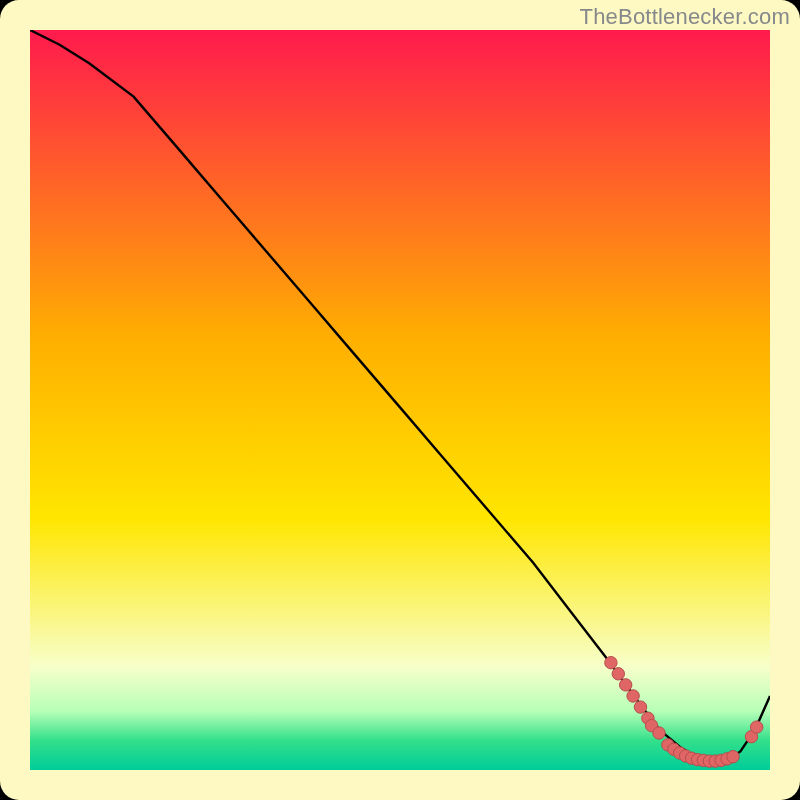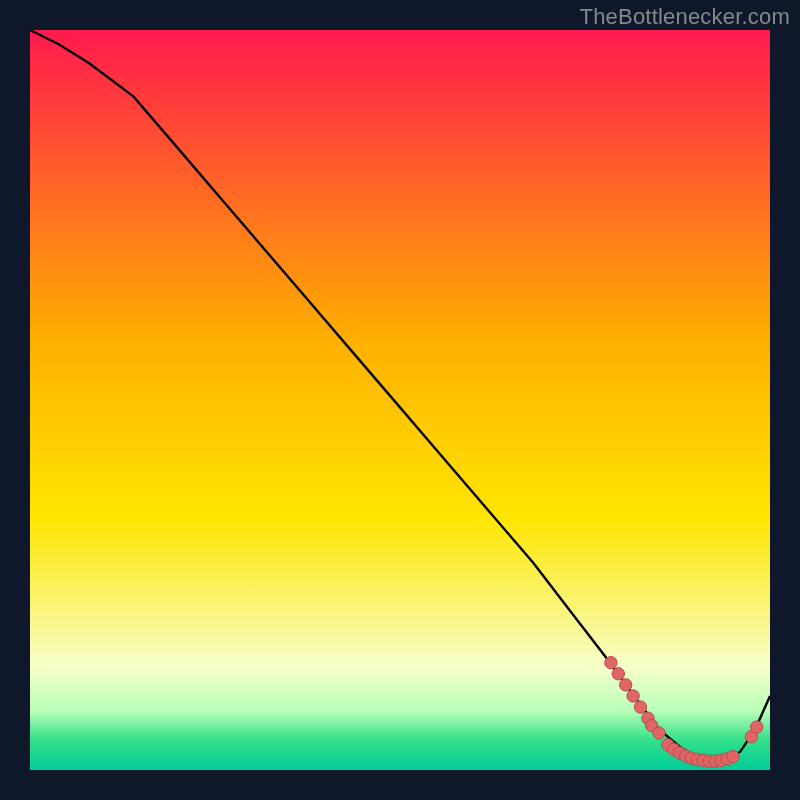--- a/index.html
+++ b/index.html
@@ -14,7 +14,8 @@
     position: relative;
     width: 800px;
     height: 800px;
-    background: #0f172a;
+    background: #fef9c3;
+    border-radius: 19px;
   }
   .attribution {
     position: absolute;

